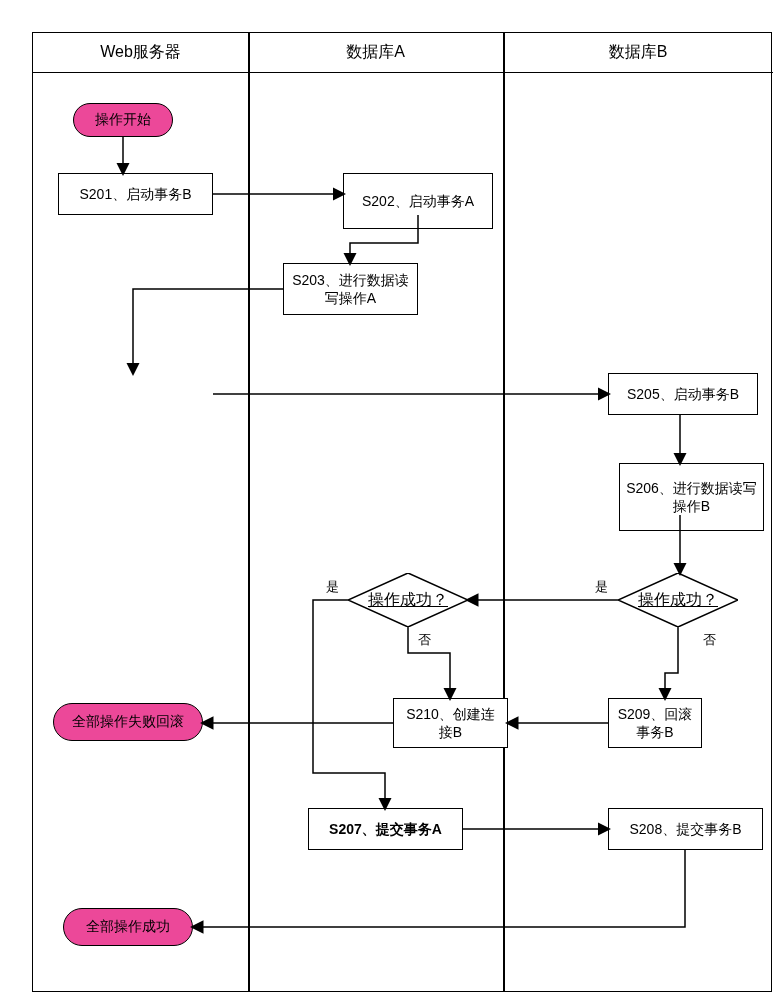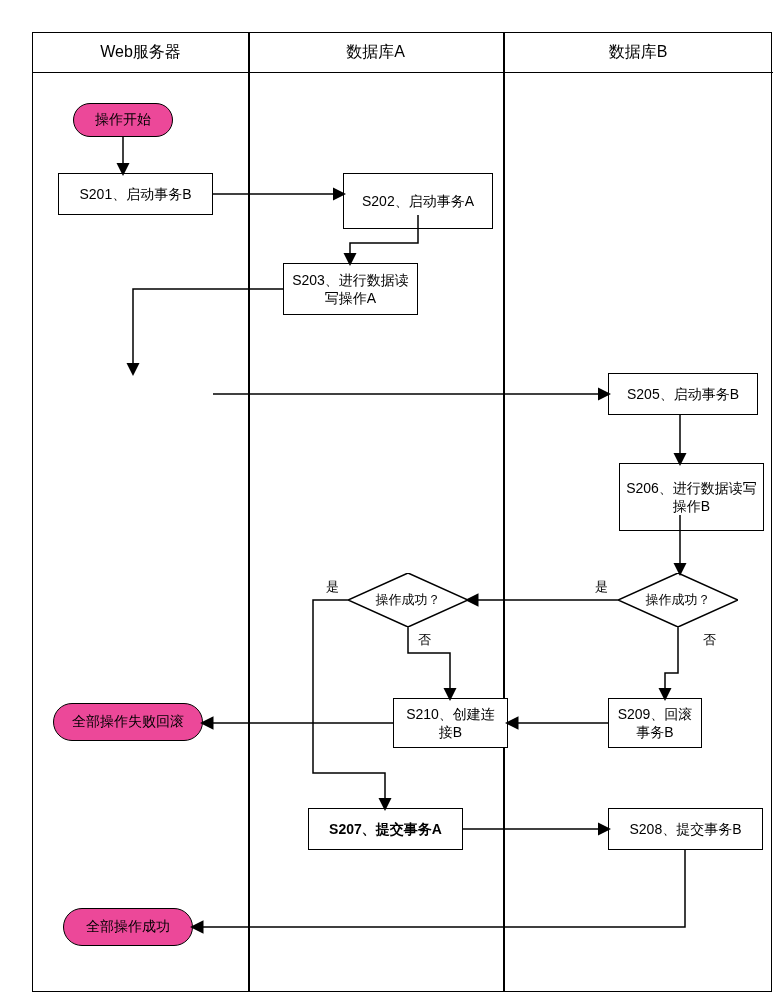--- a/index.html
+++ b/index.html
@@ -80,7 +80,8 @@
   .diamond .dlabel {
     position: relative;
     z-index: 1;
-    font-size: 13px;
+    font-size: 16px;
+    text-decoration: underline;
   }
   .small-label {
     position: absolute;

